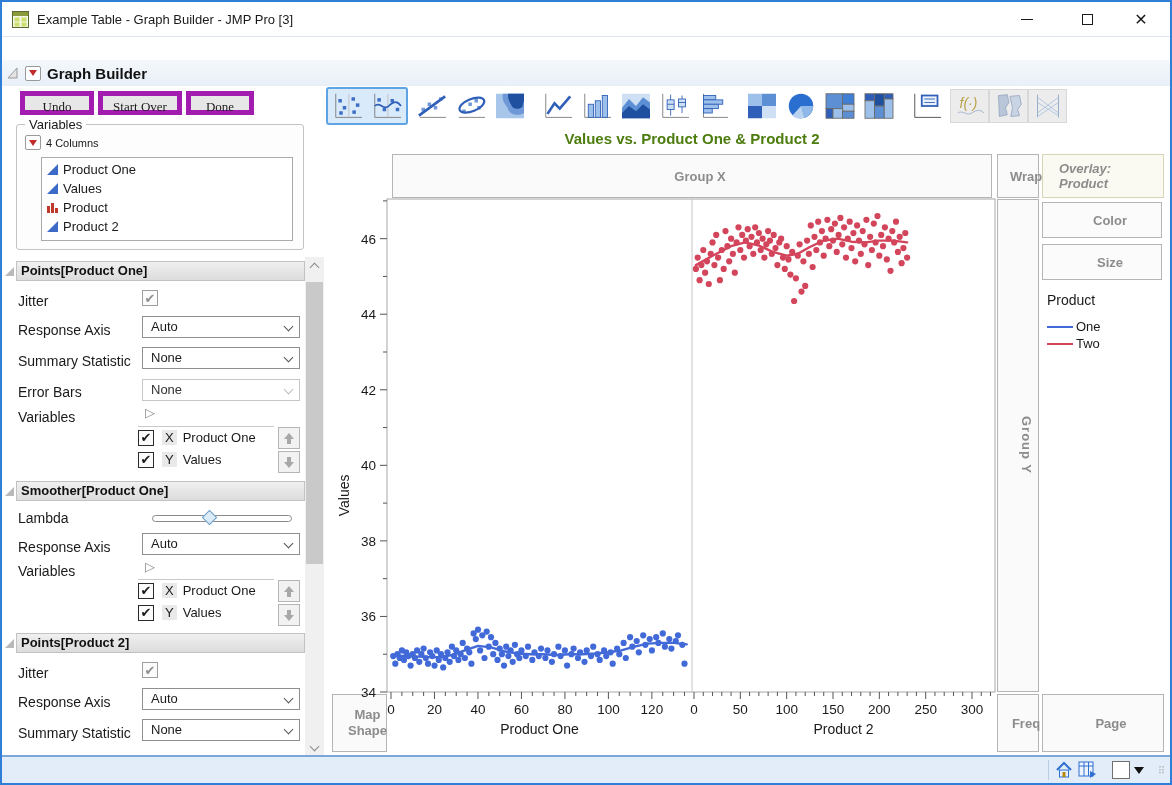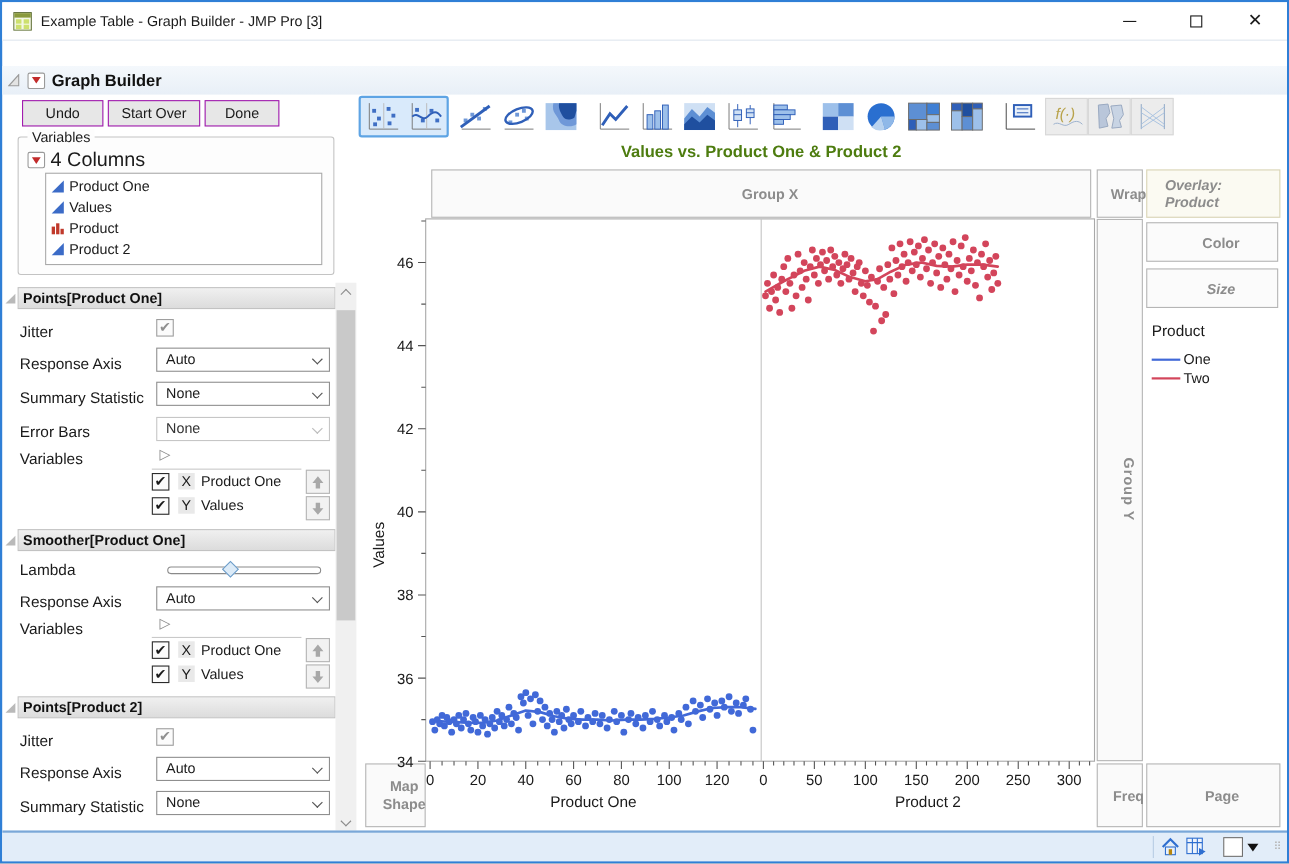--- a/index.html
+++ b/index.html
@@ -20,7 +20,7 @@
   .red-menu-btn .tri{width:0;height:0;border-left:4px solid transparent;border-right:4px solid transparent;border-top:6px solid #c22b2b;}
   #gb-title{margin-left:6px;font-size:15px;font-weight:bold;color:#111;}
   
-  .act-btn{position:absolute;height:24px;background:#e7e7e7;border:1px solid #a21caf;font-size:13px;color:#1a1a1a;text-align:center;line-height:22px;}
+  .act-btn{position:absolute;height:24px;background:#e7e7e7;border:5px solid #a21caf;font-size:13px;color:#1a1a1a;text-align:center;line-height:22px;font-family:Liberation Serif, serif;}
   #btn-undo{left:18px;top:89px;width:74px;}
   #btn-startover{left:96px;top:89px;width:84px;}
   #btn-done{left:184px;top:89px;width:68px;}

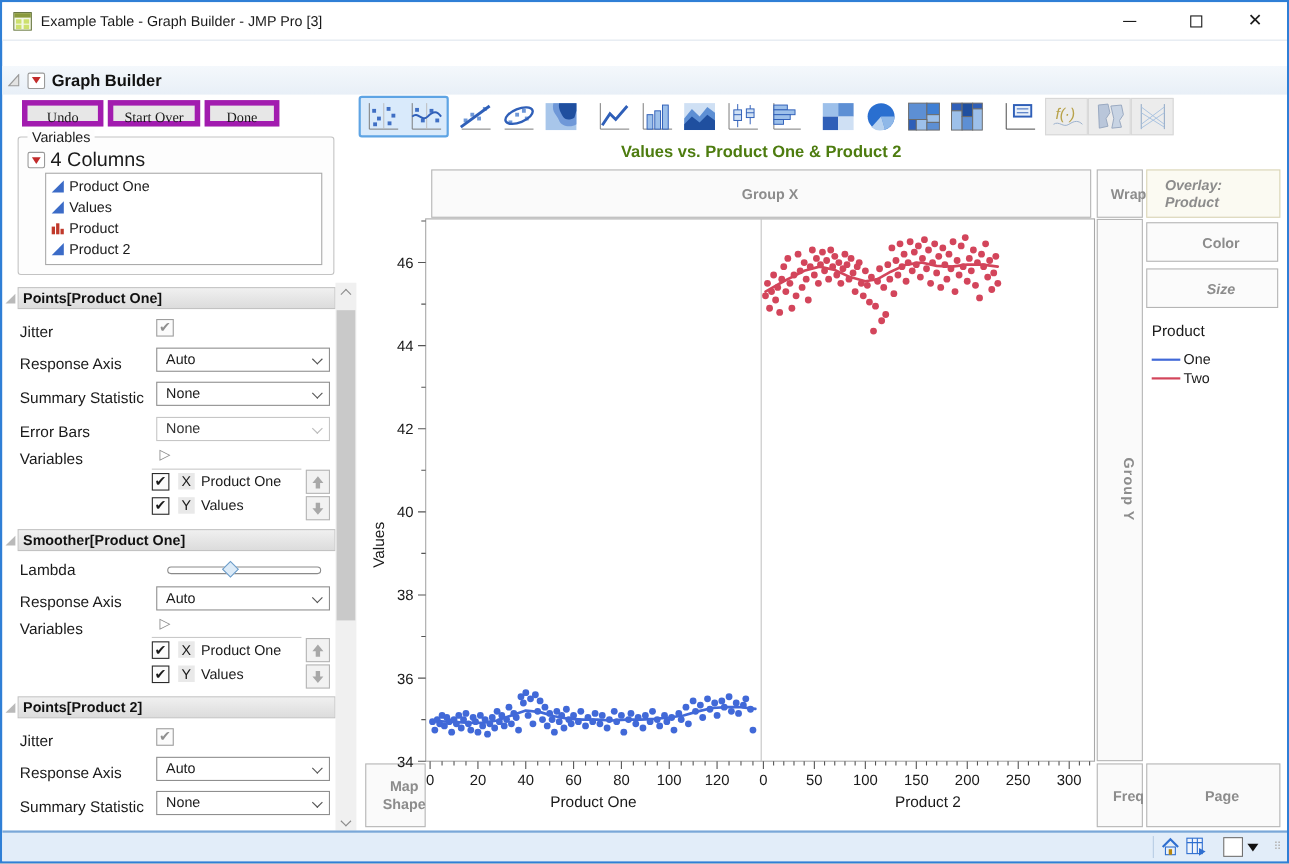--- a/index.html
+++ b/index.html
@@ -28,7 +28,7 @@
   #vars-box{position:absolute;left:14px;top:122px;width:288px;height:126px;border:1px solid #c3c3c3;border-radius:3px;background:#fdfdfd;}
   #vars-legend{position:absolute;left:8px;top:-8px;background:#fdfdfd;padding:0 4px;font-size:13px;color:#1a1a1a;}
   #vars-cols-row{position:absolute;left:8px;top:10px;display:flex;align-items:center;}
-  #vars-cols-label{margin-left:5px;font-size:18px;color:#1a1a1a;}
+  #vars-cols-label{margin-left:5px;font-size:11px;color:#1a1a1a;}
   #vars-list{position:absolute;left:24px;top:32px;width:252px;height:84px;border:1px solid #aaa;background:#fff;padding:2px 4px;}
   .col-row{display:flex;align-items:center;height:19px;}
   .col-row .nm{font-size:13px;color:#1a1a1a;margin-left:4px;}

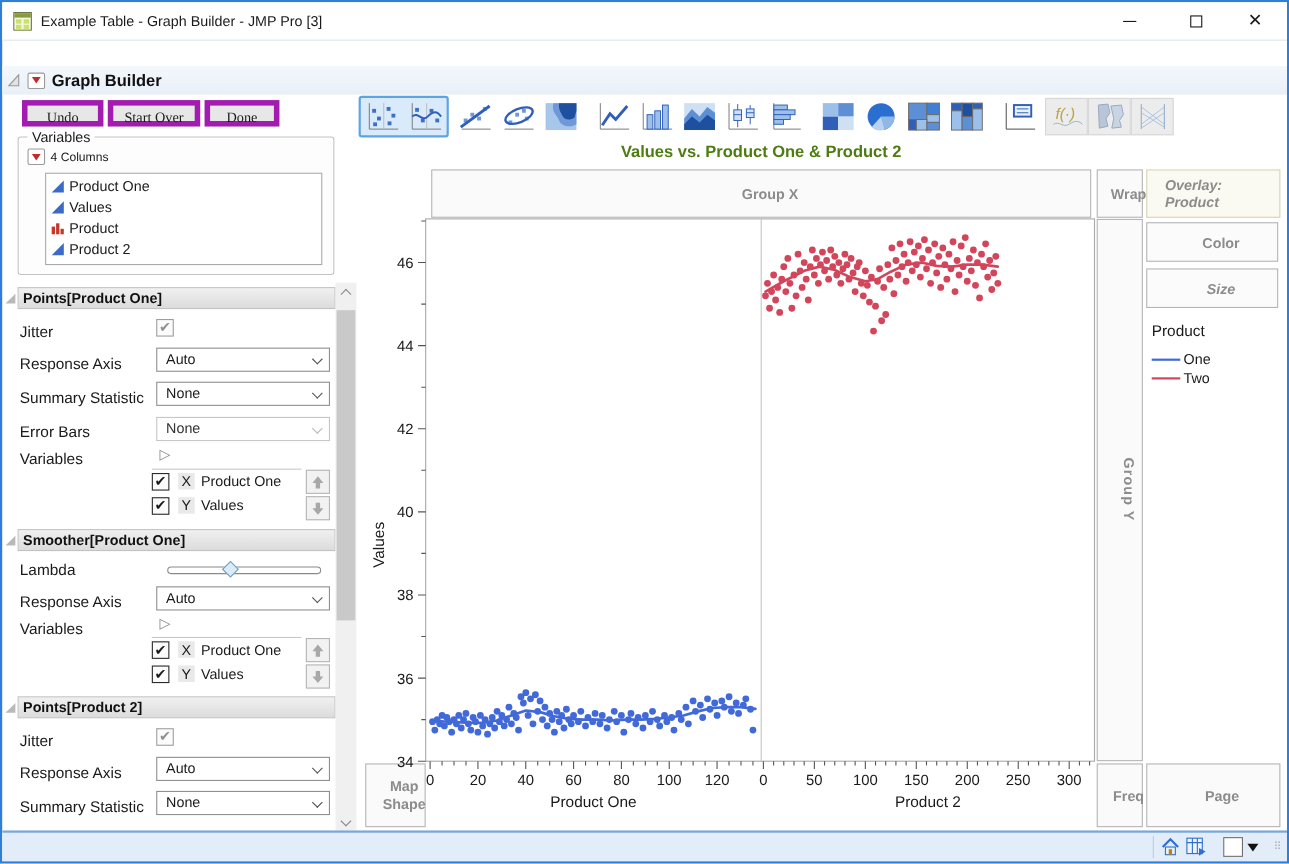--- a/index.html
+++ b/index.html
@@ -76,7 +76,7 @@
   #zone-groupy{left:995px;top:197px;width:42px;height:493px;}
   #zone-groupy span{writing-mode:vertical-rl;letter-spacing:1px;}
   #zone-color{left:1040px;top:200px;width:120px;height:36px;background:#fbfbfb;}
-  #zone-size{left:1040px;top:242px;width:120px;height:36px;background:#fbfbfb;font-style:italic;}
+  #zone-size{left:1040px;top:242px;width:120px;height:36px;background:#fbfbfb;}
   #zone-freq{left:995px;top:692px;width:42px;height:58px;}
   #zone-page{left:1040px;top:692px;width:122px;height:58px;}
   #zone-mapshape{left:330px;top:692px;width:55px;height:58px;text-align:center;line-height:1.25;}

